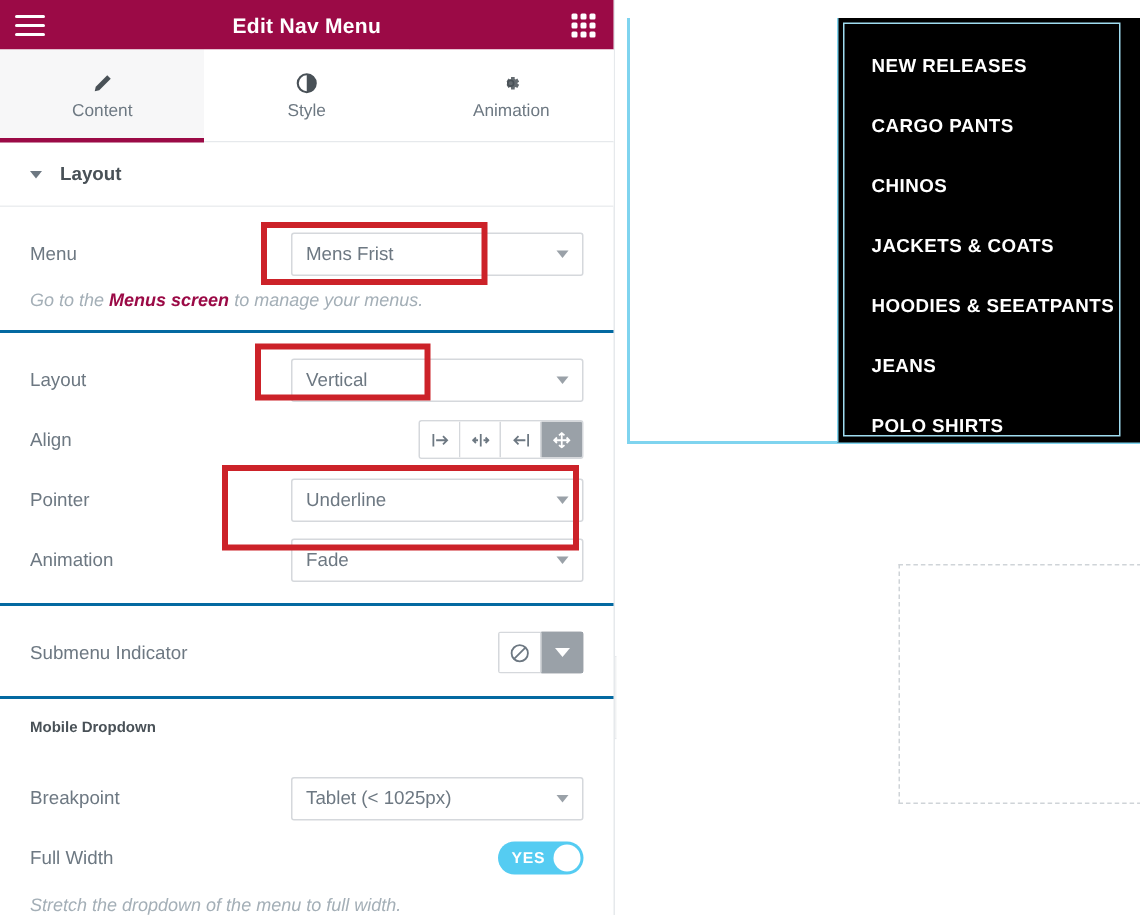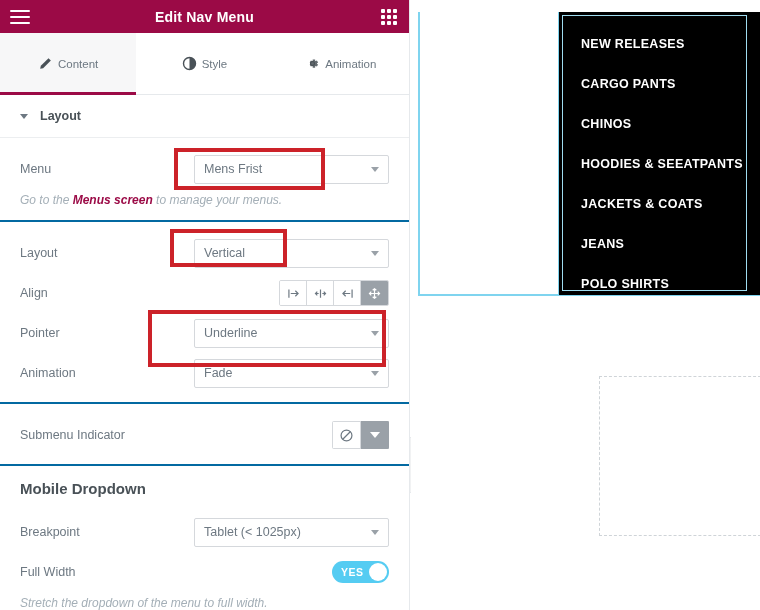--- a/index.html
+++ b/index.html
@@ -55,7 +55,7 @@
   }
   .tab {
     flex: 1;
-    display: flex; flex-direction: row; align-items: center; justify-content: center;
+    display: flex; flex-direction: column; align-items: center; justify-content: center;
     gap: 5px;
     font-size: 11.5px; color: #6d7882;
     cursor: pointer;

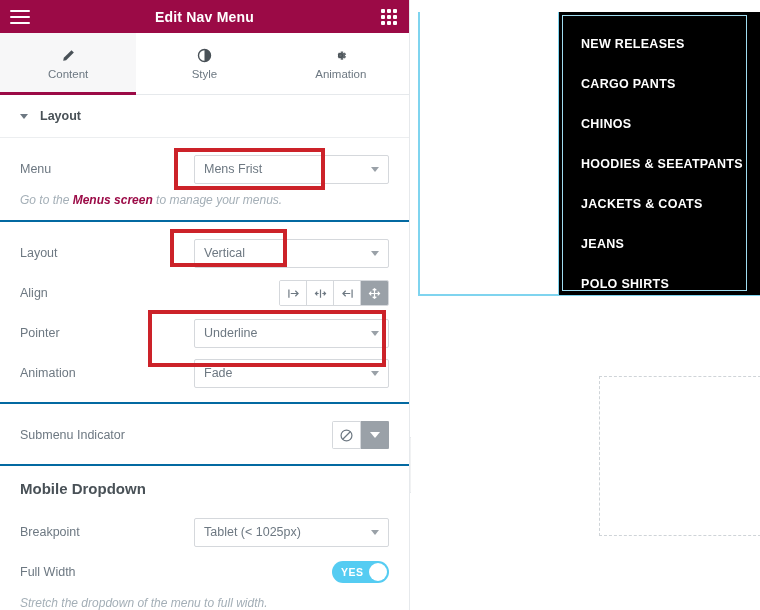--- a/index.html
+++ b/index.html
@@ -417,8 +417,8 @@
         <div class="menu-item">NEW RELEASES</div>
         <div class="menu-item">CARGO PANTS</div>
         <div class="menu-item">CHINOS</div>
+        <div class="menu-item">JACKETS &amp; COATS</div>
         <div class="menu-item">HOODIES &amp; SEEATPANTS</div>
-        <div class="menu-item">JACKETS &amp; COATS</div>
         <div class="menu-item">JEANS</div>
         <div class="menu-item">POLO SHIRTS</div>
       </div>

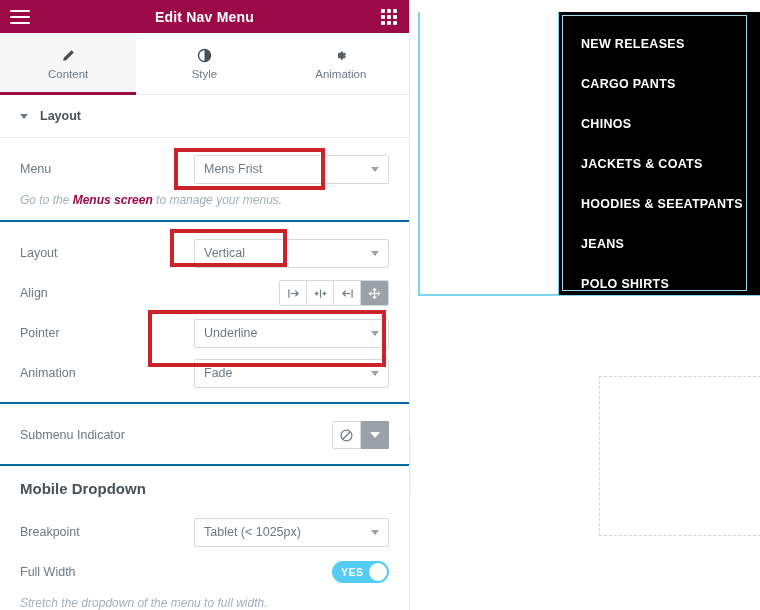--- a/index.html
+++ b/index.html
@@ -155,7 +155,7 @@
     border-top: 6px solid #ffffff;
   }
 
-  .sub-head { font-size: 15px; font-weight: bold; color: #495157; padding: 0 20px 0 20px; margin-top: 14px; margin-bottom: 4px; }
+  .sub-head { font-size: 10px; font-weight: bold; color: #495157; padding: 0 20px 0 20px; margin-top: 14px; margin-bottom: 10px; }
 
   
   .toggle {

